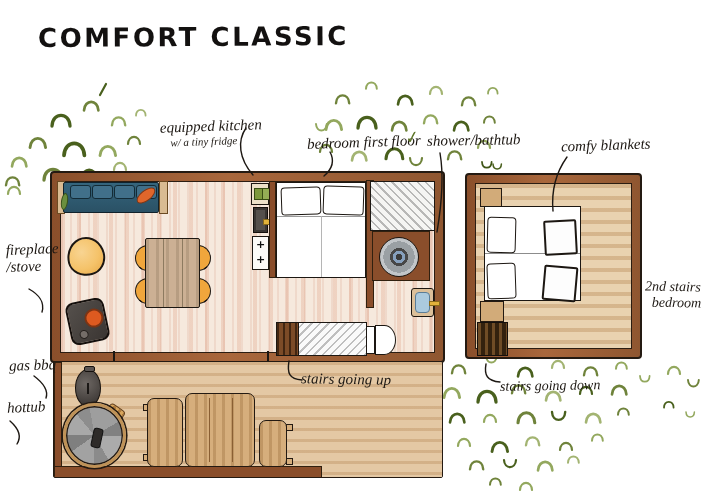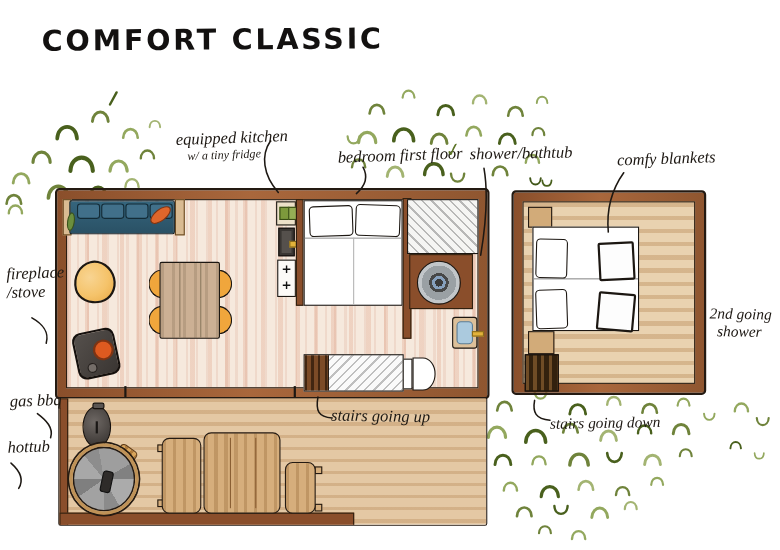--- a/index.html
+++ b/index.html
@@ -361,7 +361,7 @@
   <div class="hand" style="left:500px;top:378px;transform:rotate(-1deg);font-size:14px;">stairs going down</div>
 
   <div class="hand" style="left:645px;top:279px;font-size:14px;transform:rotate(1deg);">
-    <span>2nd going</span><br>
+    <span>2nd stairs</span><br>
     <span style="margin-left:7px;">shower</span>
   </div>
 

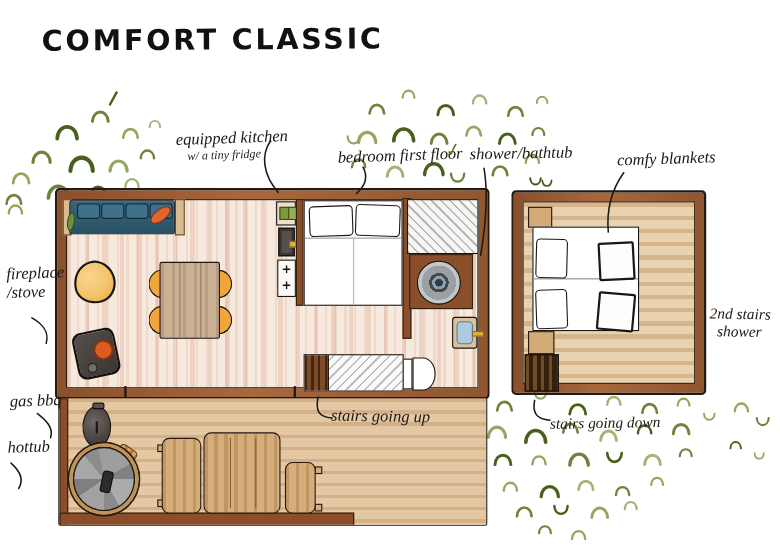--- a/index.html
+++ b/index.html
@@ -362,7 +362,7 @@
 
   <div class="hand" style="left:645px;top:279px;font-size:14px;transform:rotate(1deg);">
     <span>2nd stairs</span><br>
-    <span style="margin-left:7px;">shower</span>
+    <span style="margin-left:7px;">bedroom</span>
   </div>
 
 </div>

